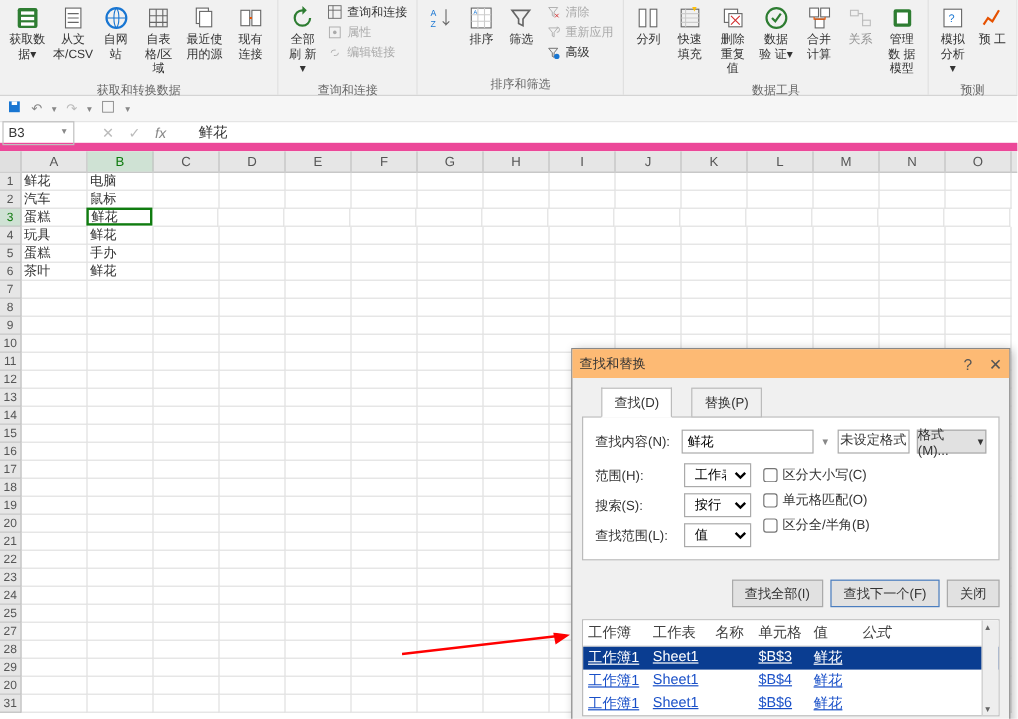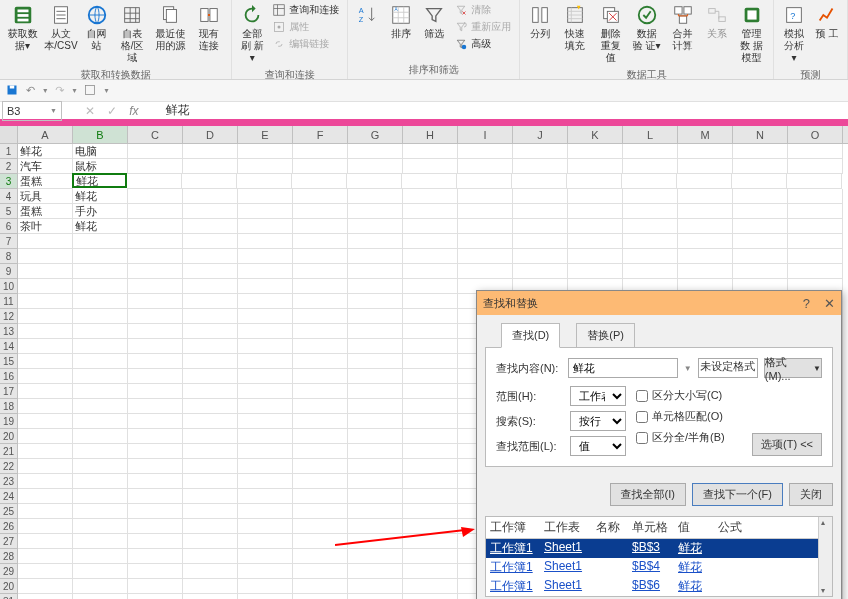--- a/index.html
+++ b/index.html
@@ -982,9 +982,6 @@
             <span>区分全/半角(B)</span>
           </label>
       </div>
-      <div style="flex:1; display:flex; align-items:flex-end; justify-content:flex-end;">
-        <span class="opt-t">选项(T) &lt;&lt;</span>
-      </div>
     </div>
   </div>
   <div class="dlg-btnrow">

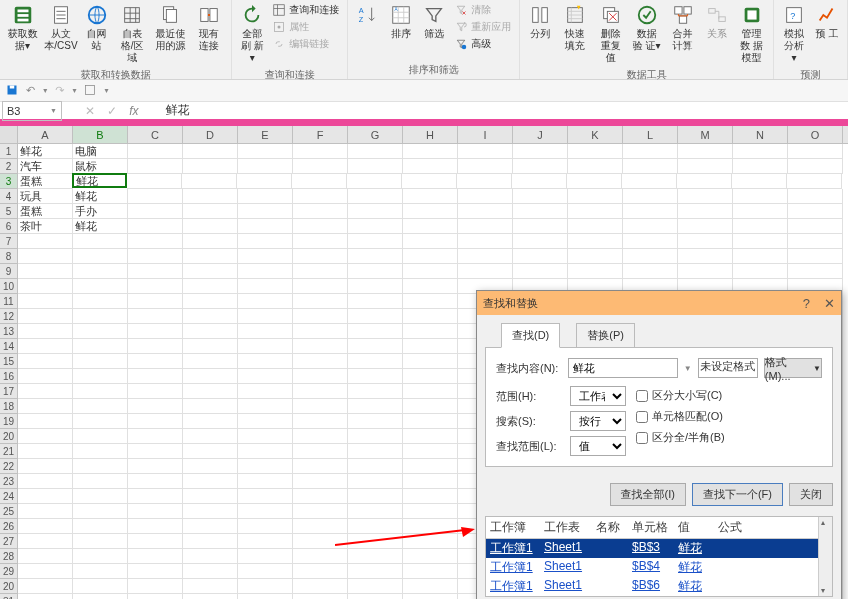--- a/index.html
+++ b/index.html
@@ -815,24 +815,6 @@
         <div class="cell"></div>
       </div>
       <div class="row">
-        <div class="row-h">26</div>
-        <div class="cell"></div>
-        <div class="cell"></div>
-        <div class="cell"></div>
-        <div class="cell"></div>
-        <div class="cell"></div>
-        <div class="cell"></div>
-        <div class="cell"></div>
-        <div class="cell"></div>
-        <div class="cell"></div>
-        <div class="cell"></div>
-        <div class="cell"></div>
-        <div class="cell"></div>
-        <div class="cell"></div>
-        <div class="cell"></div>
-        <div class="cell"></div>
-      </div>
-      <div class="row">
         <div class="row-h">27</div>
         <div class="cell"></div>
         <div class="cell"></div>

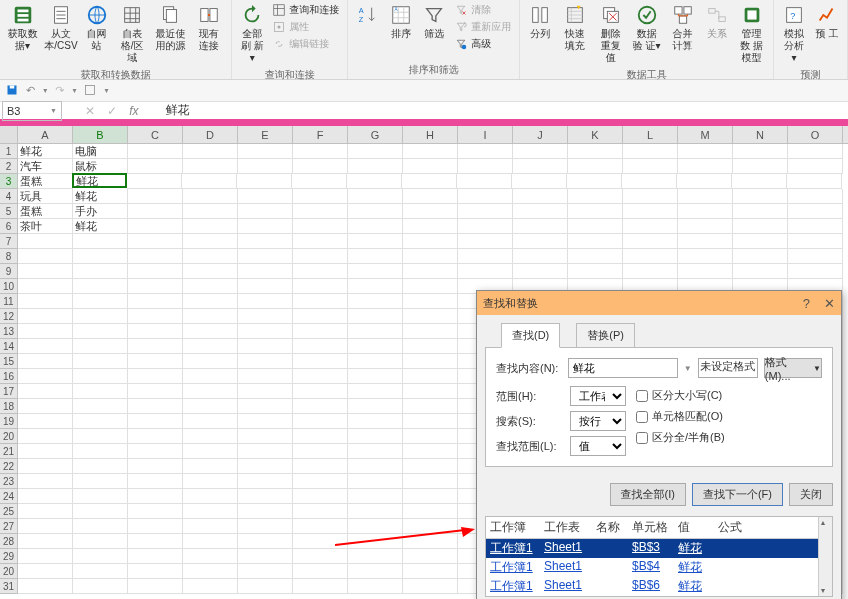--- a/index.html
+++ b/index.html
@@ -76,7 +76,7 @@
   .res-row.hl { background:#0a3d91; color:#fff;}
   .res-row a { color: #1a50c8; text-decoration: underline; }
   .res-row.hl a { color:#fff;}
-  .c1{width:54px;} .c2{width:52px;} .c3{width:36px;} .c4{width:46px;} .c5{width:40px;} .c6{width:60px;}
+  .c1{width:54px;} .c2{width:52px;} .c3{width:36px;} .c4{width:46px;} .c5{width:40px;} .c6{width:60px;font-style:italic;}
   .res-sc { position:absolute; right:0; top:0; bottom:0; width:14px; background:#eee; border-left:1px solid #ccc;}
   .res-sc::before{content:"▴"; position:absolute; top:1px; left:2px; font-size:8px; color:#666;}
   .res-sc::after{content:"▾"; position:absolute; bottom:1px; left:2px; font-size:8px; color:#666;}

